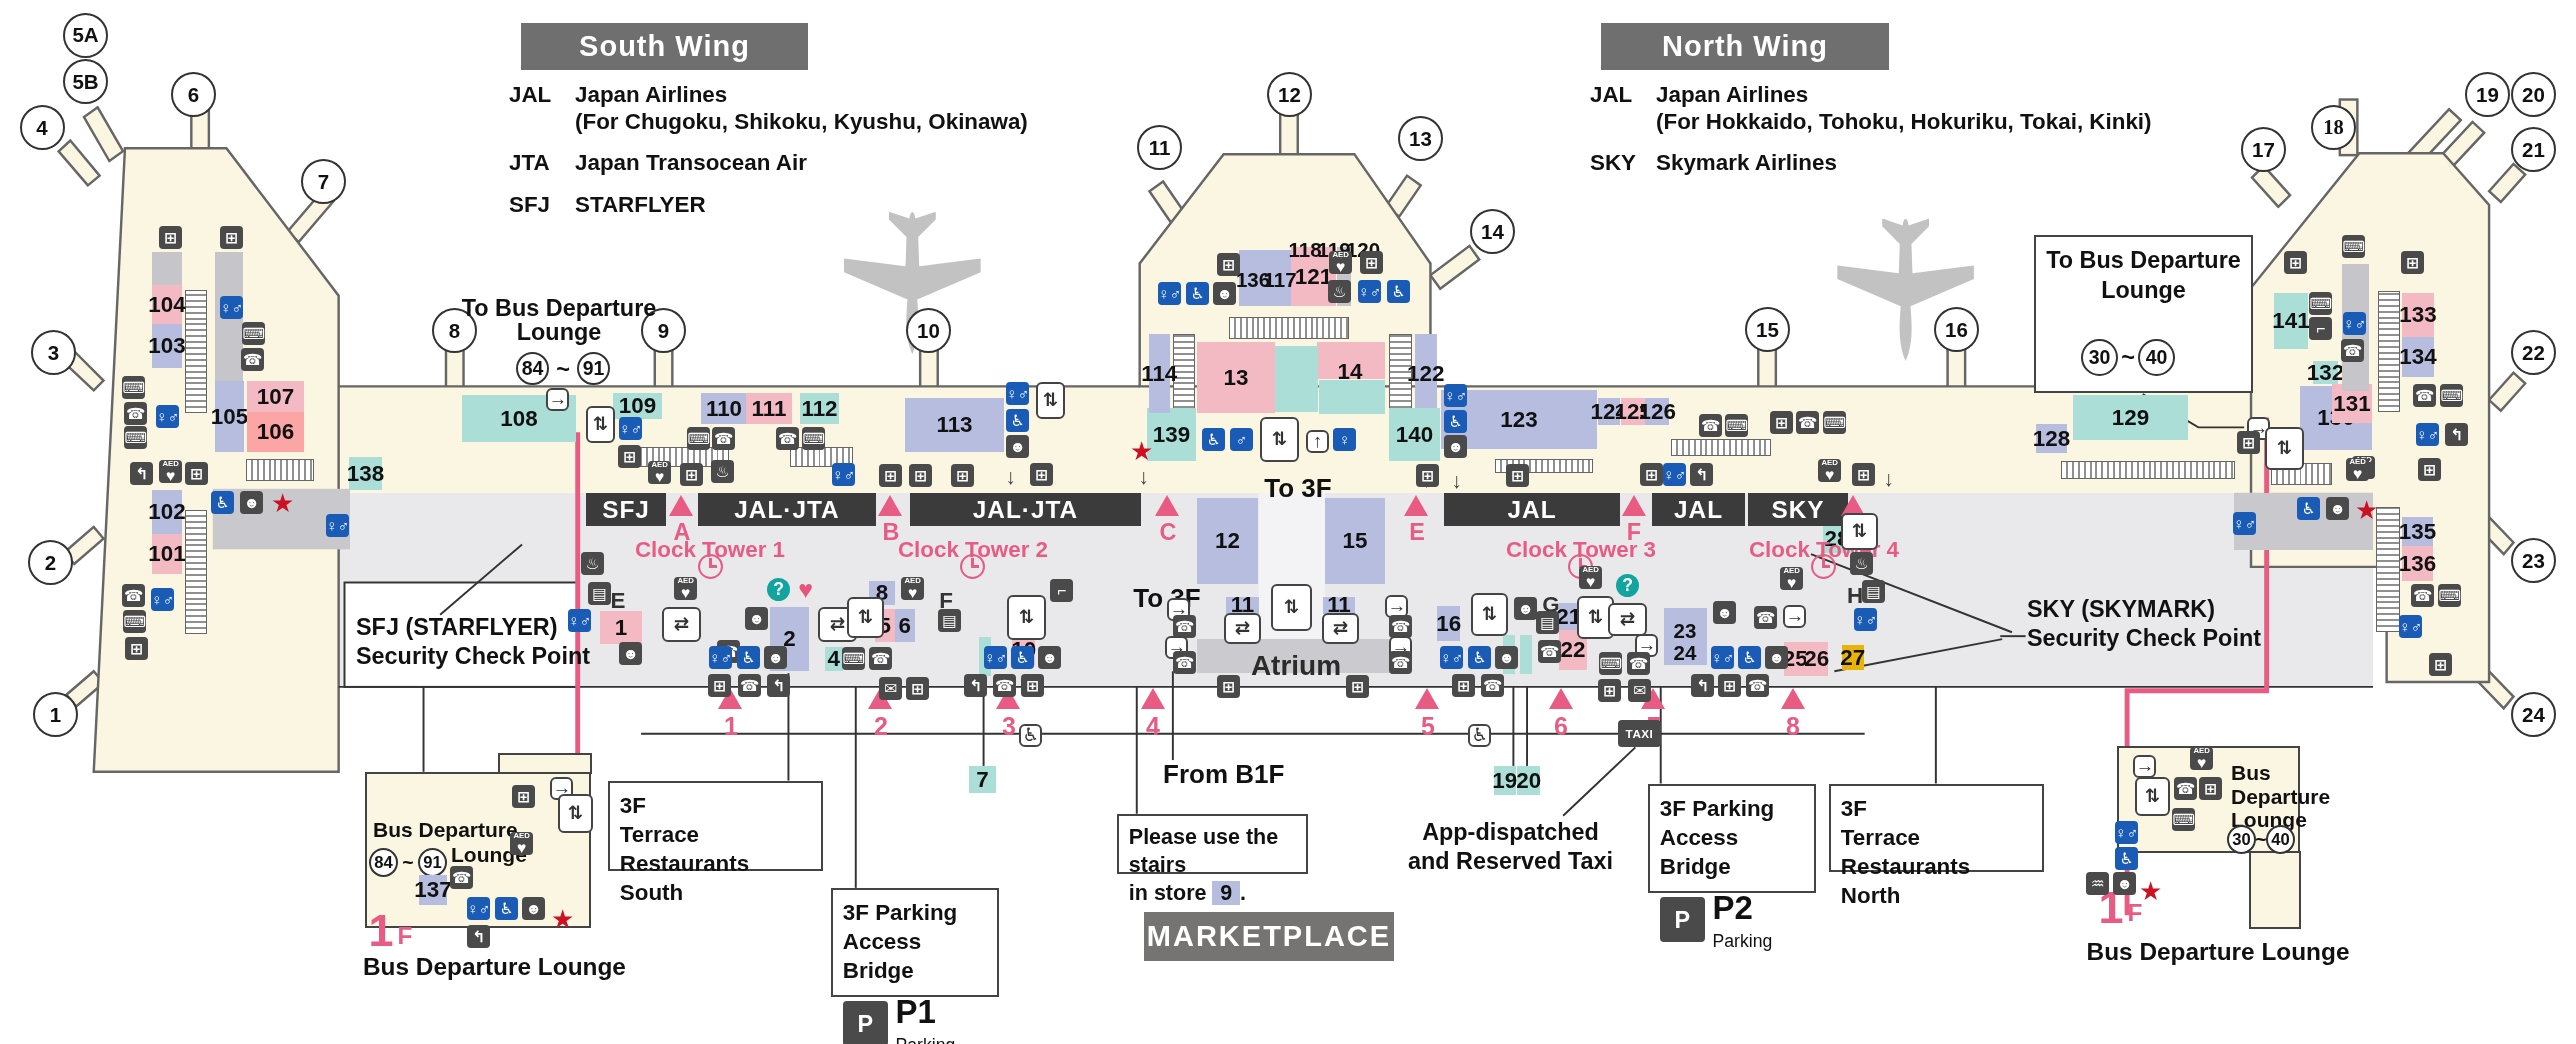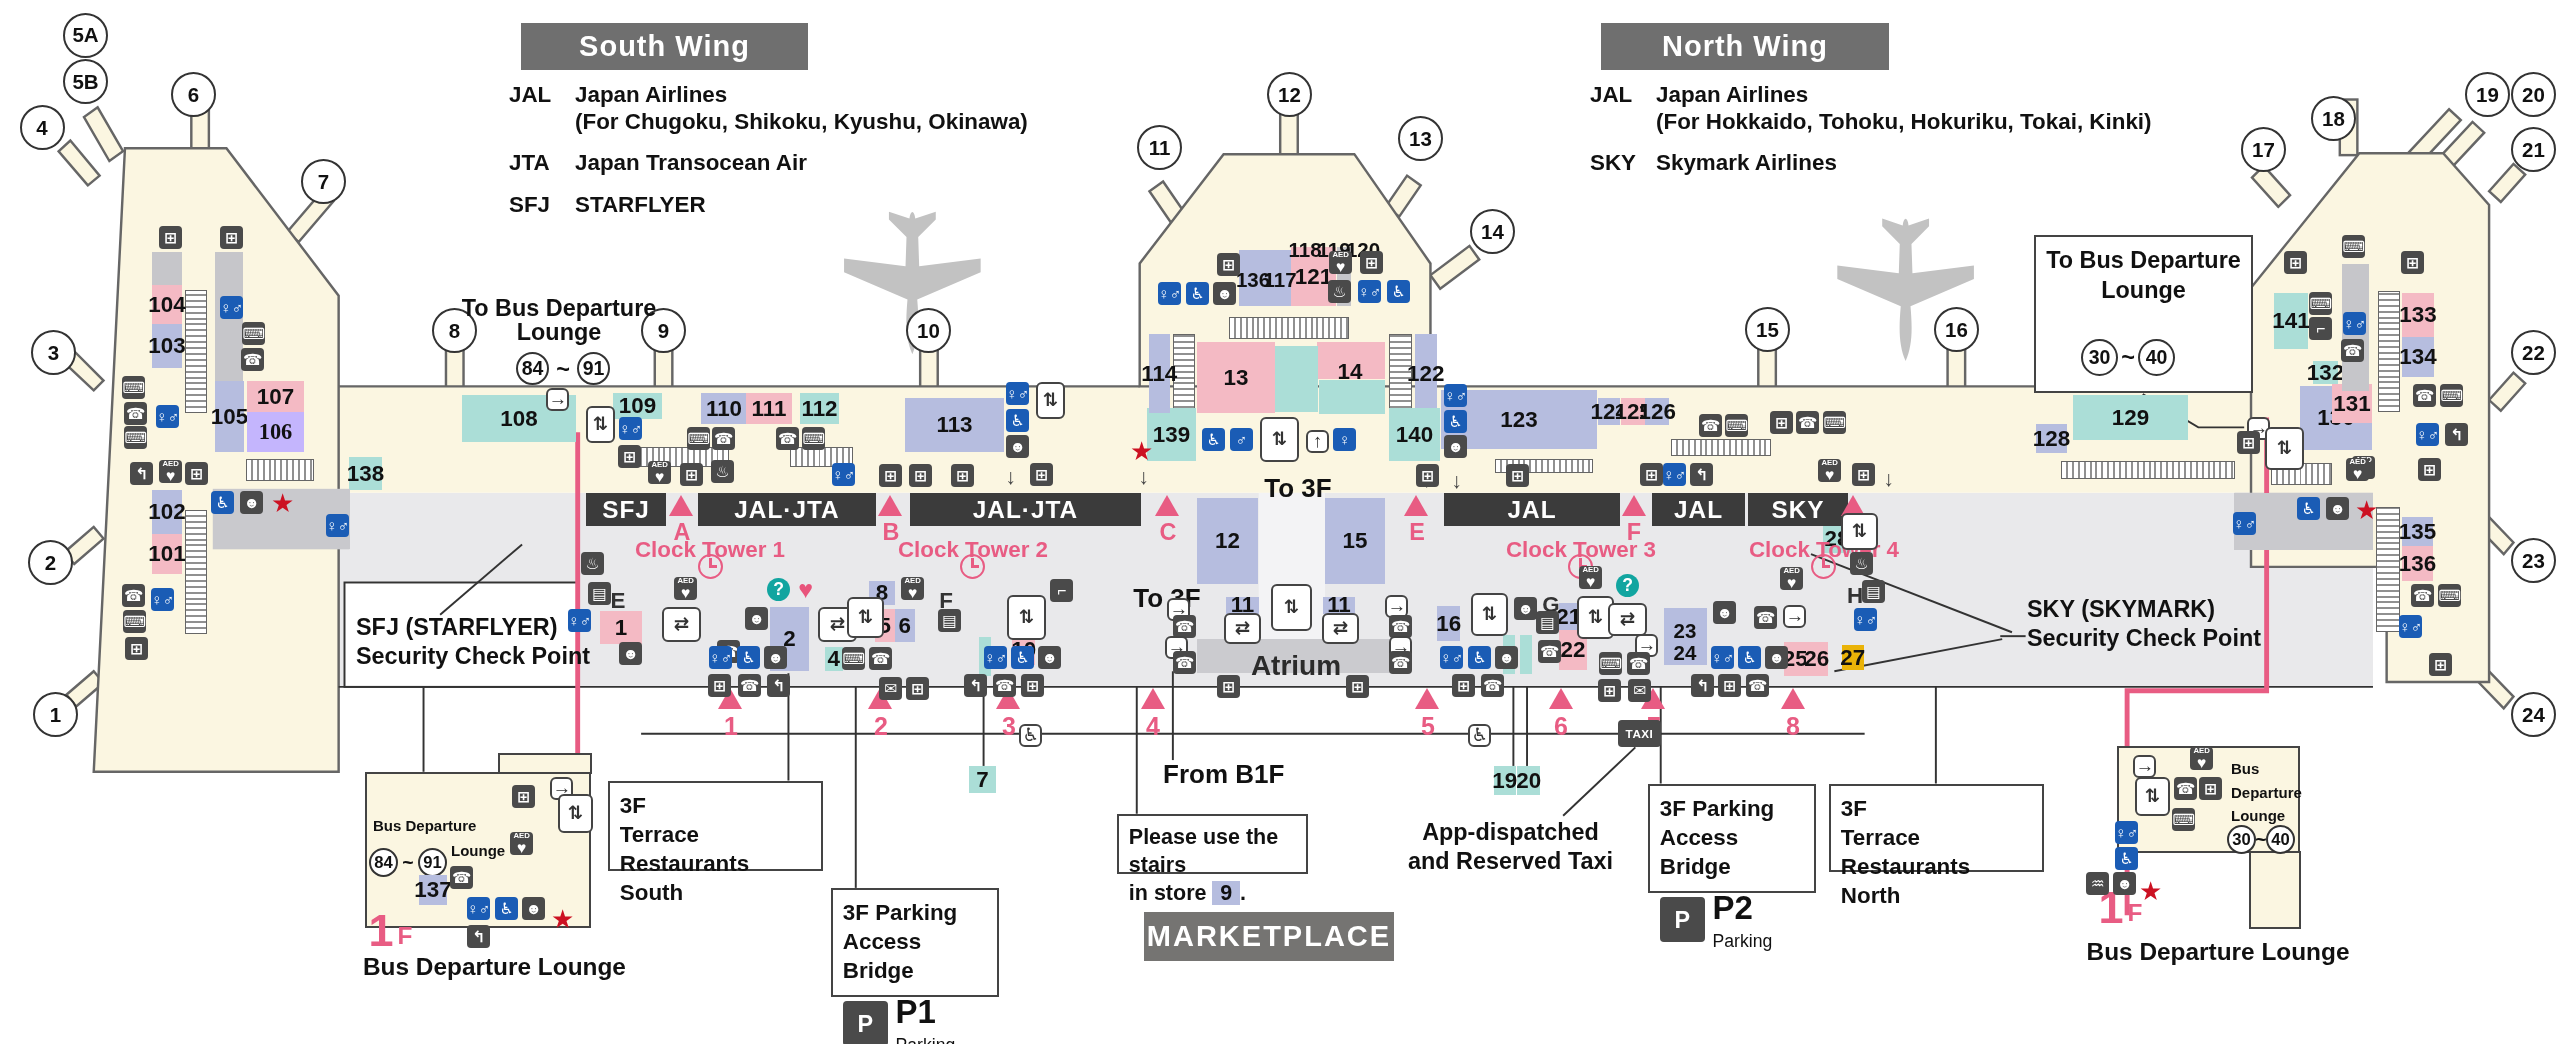--- a/index.html
+++ b/index.html
@@ -261,7 +261,7 @@
     <div class="gate" style="position: absolute; left: 1745px; top: 307px;">15</div>
     <div class="gate" style="position: absolute; left: 1934px; top: 307px;">16</div>
     <div class="gate" style="position: absolute; left: 2241px; top: 127px;">17</div>
-    <div class="gate" style="position: absolute; left: 2311px; top: 96px;">18</div>
+    <div class="gate" style="position: absolute; left: 2311px; top: 105px; font-family: Liberation Serif, serif;">18</div>
     <div class="gate" style="position: absolute; left: 2465px; top: 72px;">19</div>
     <div class="gate" style="position: absolute; left: 2511px; top: 72px;">20</div>
     <div class="gate" style="position: absolute; left: 2511px; top: 127px;">21</div>

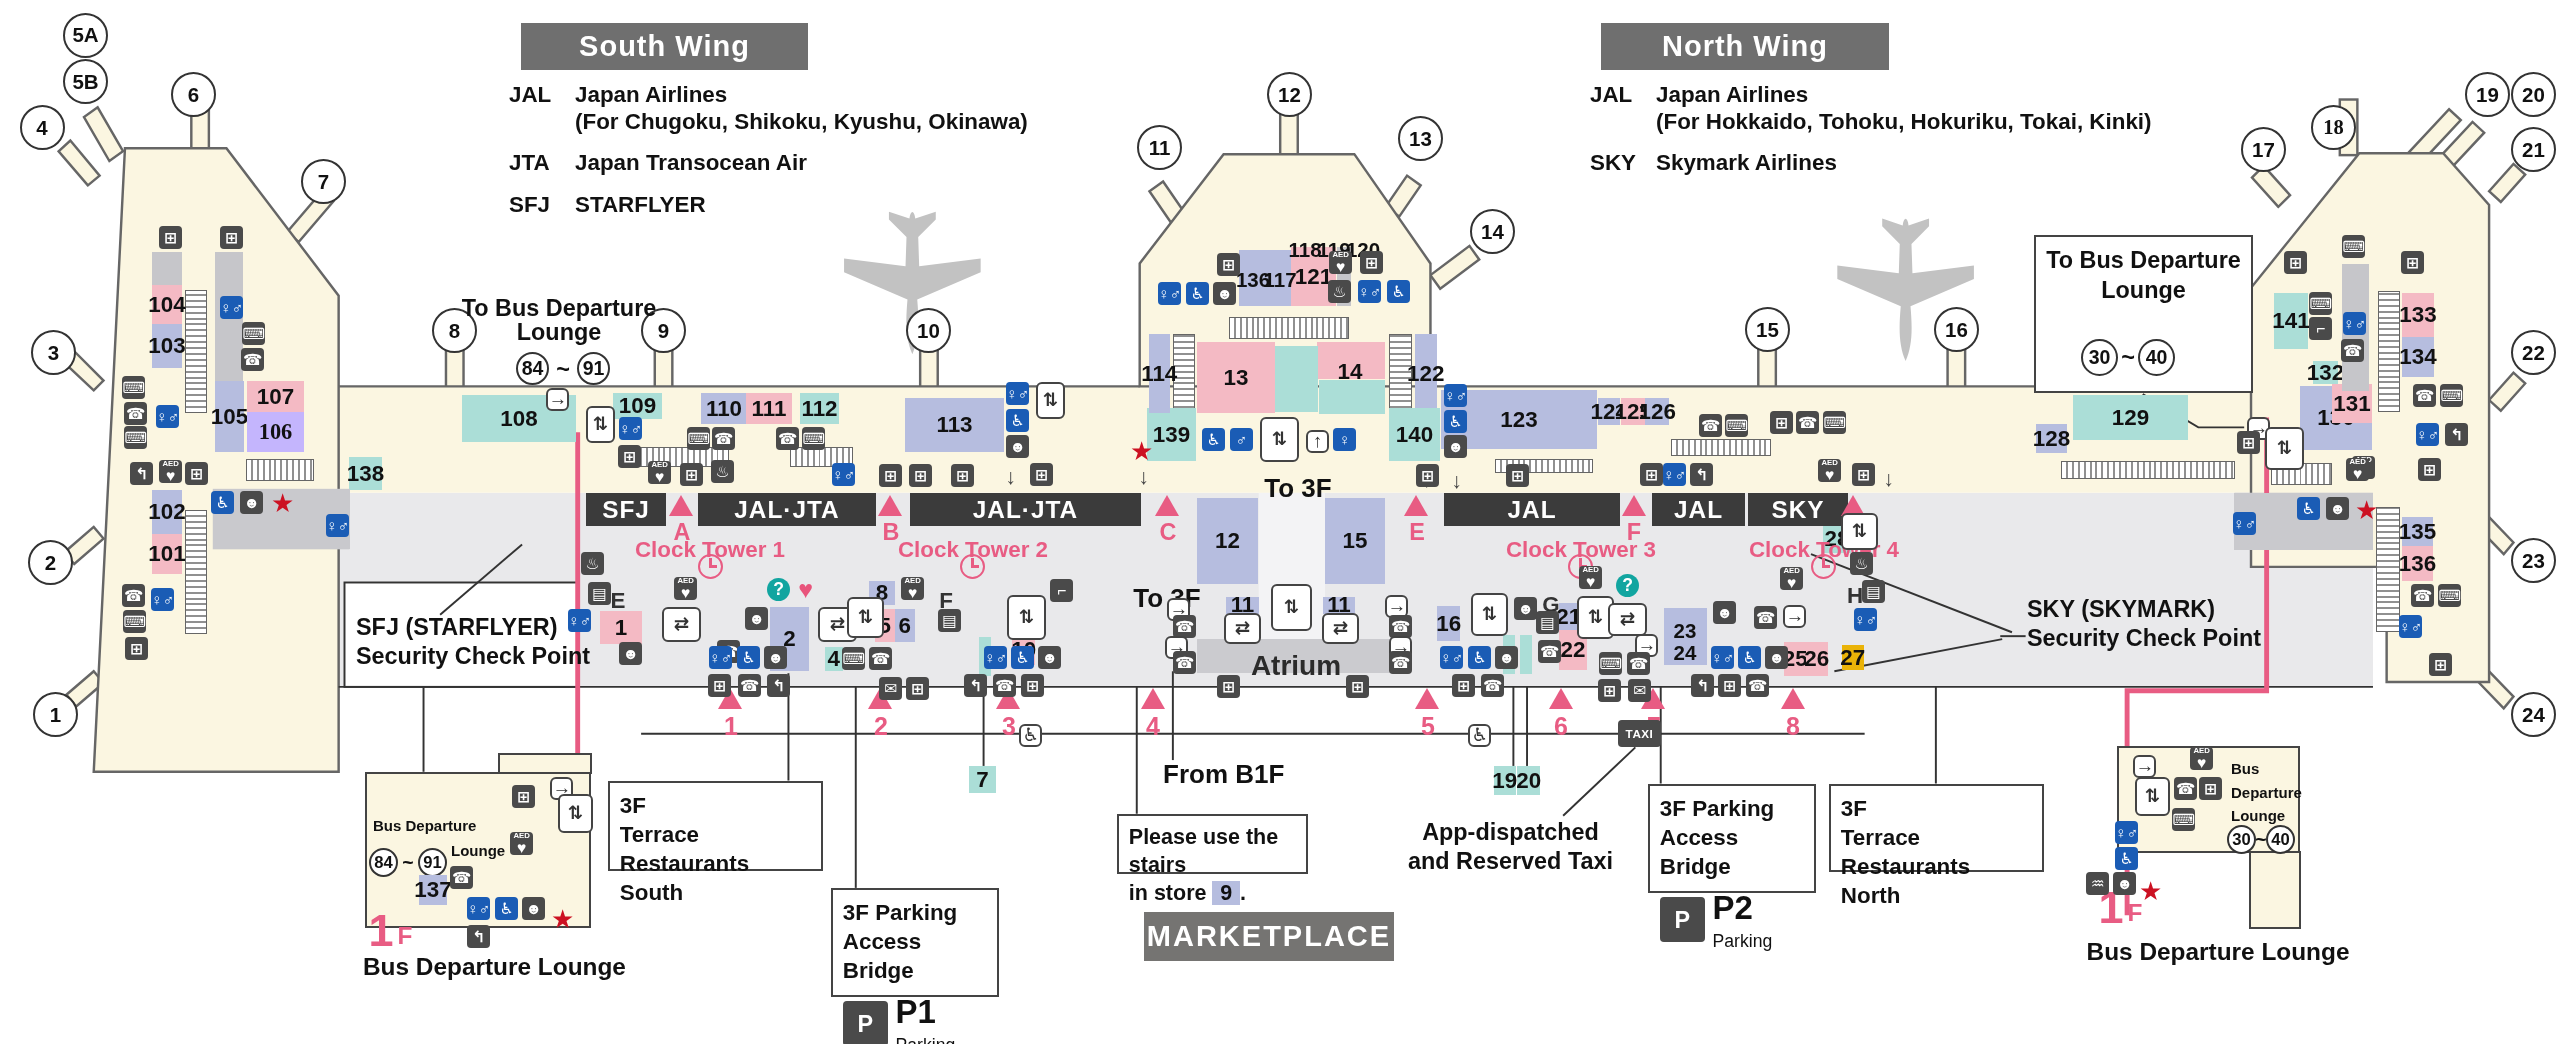--- a/index.html
+++ b/index.html
@@ -280,7 +280,7 @@
     <div class="shop" style="position: absolute; left: 152px; top: 324px; width: 30px; height: 44px; background: rgb(182, 189, 223);">103</div>
     <div class="shop" style="position: absolute; left: 215px; top: 381px; width: 29px; height: 71px; background: rgb(182, 189, 223);">105</div>
     <div class="shop" style="position: absolute; left: 247px; top: 381px; width: 57px; height: 31px; background: rgb(244, 186, 196);">107</div>
-    <div class="shop" style="position: absolute; left: 247px; top: 412px; width: 57px; height: 40px; background: #c4b5fd; font-family: Liberation Serif, serif;">106</div>
+    <div class="shop" style="position: absolute; left: 247px; top: 412px; width: 57px; height: 40px; background: #fca5a5;">106</div>
     <div class="shop" style="position: absolute; left: 152px; top: 490px; width: 30px; height: 44px; background: rgb(182, 189, 223);">102</div>
     <div class="shop" style="position: absolute; left: 152px; top: 534px; width: 30px; height: 40px; background: rgb(244, 186, 196);">101</div>
     <div class="shop" style="position: absolute; left: 349px; top: 457px; width: 33px; height: 33px; background: rgb(171, 222, 215);">138</div>

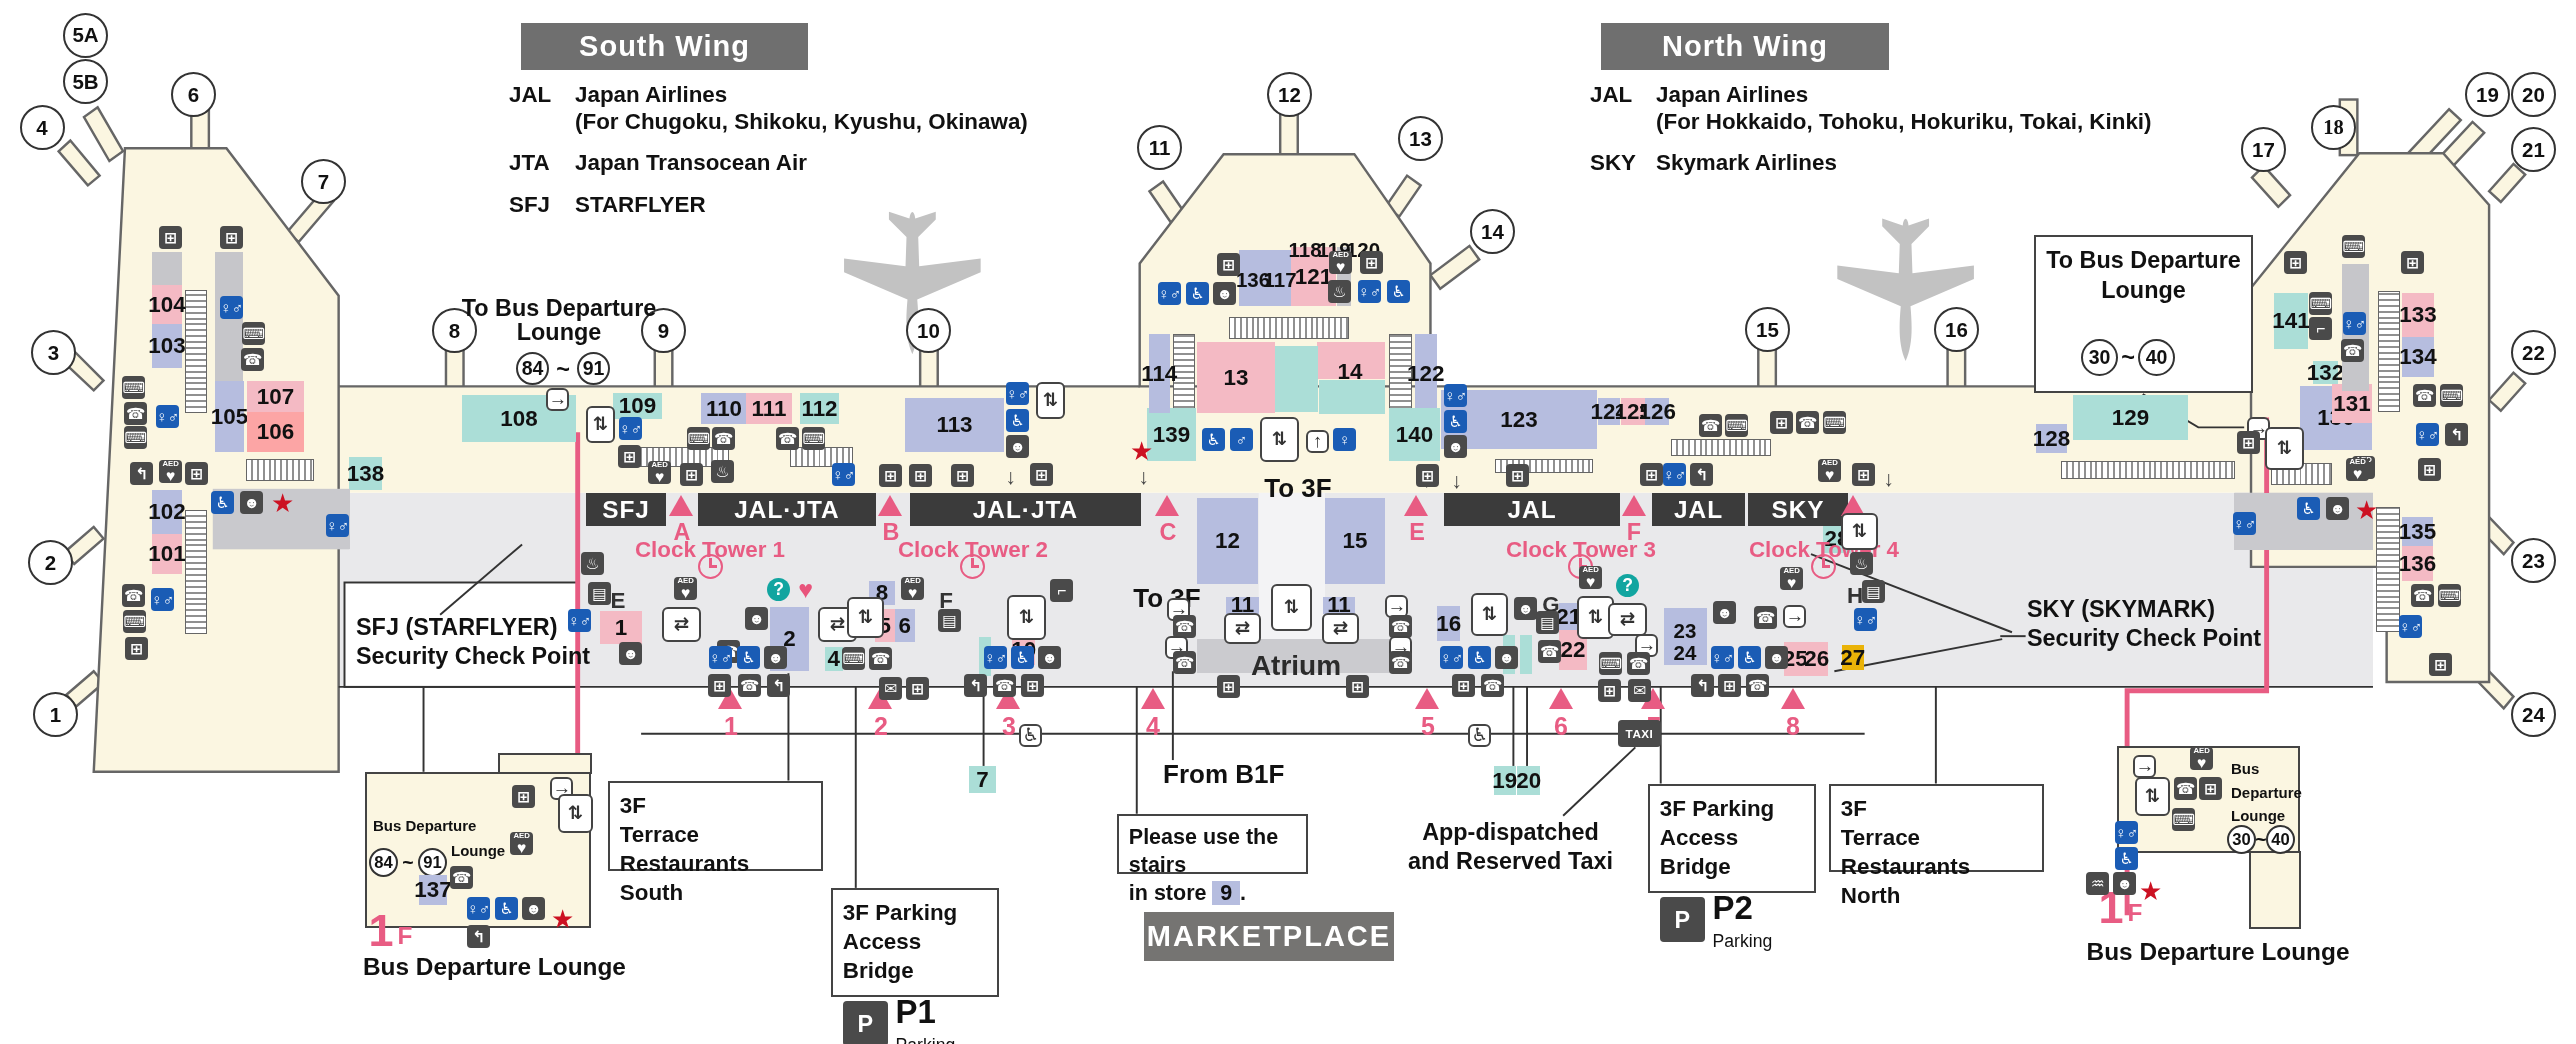--- a/index.html
+++ b/index.html
@@ -51,7 +51,7 @@
   .mkt{position:absolute;background:#757472;color:#fff;display:flex;align-items:center;justify-content:center;
       font-size:29px;font-weight:700;letter-spacing:2px}
   .taxilab{position:absolute;font-size:23.4px;font-weight:700;text-align:center;line-height:1.25}
-  .lounge-t{position:absolute;font-size:15px;font-weight:700;line-height:1.1}
+  .lounge-t{position:absolute;font-size:21px;font-weight:700;line-height:1.1}
 </style>
 </head>
 <body>

